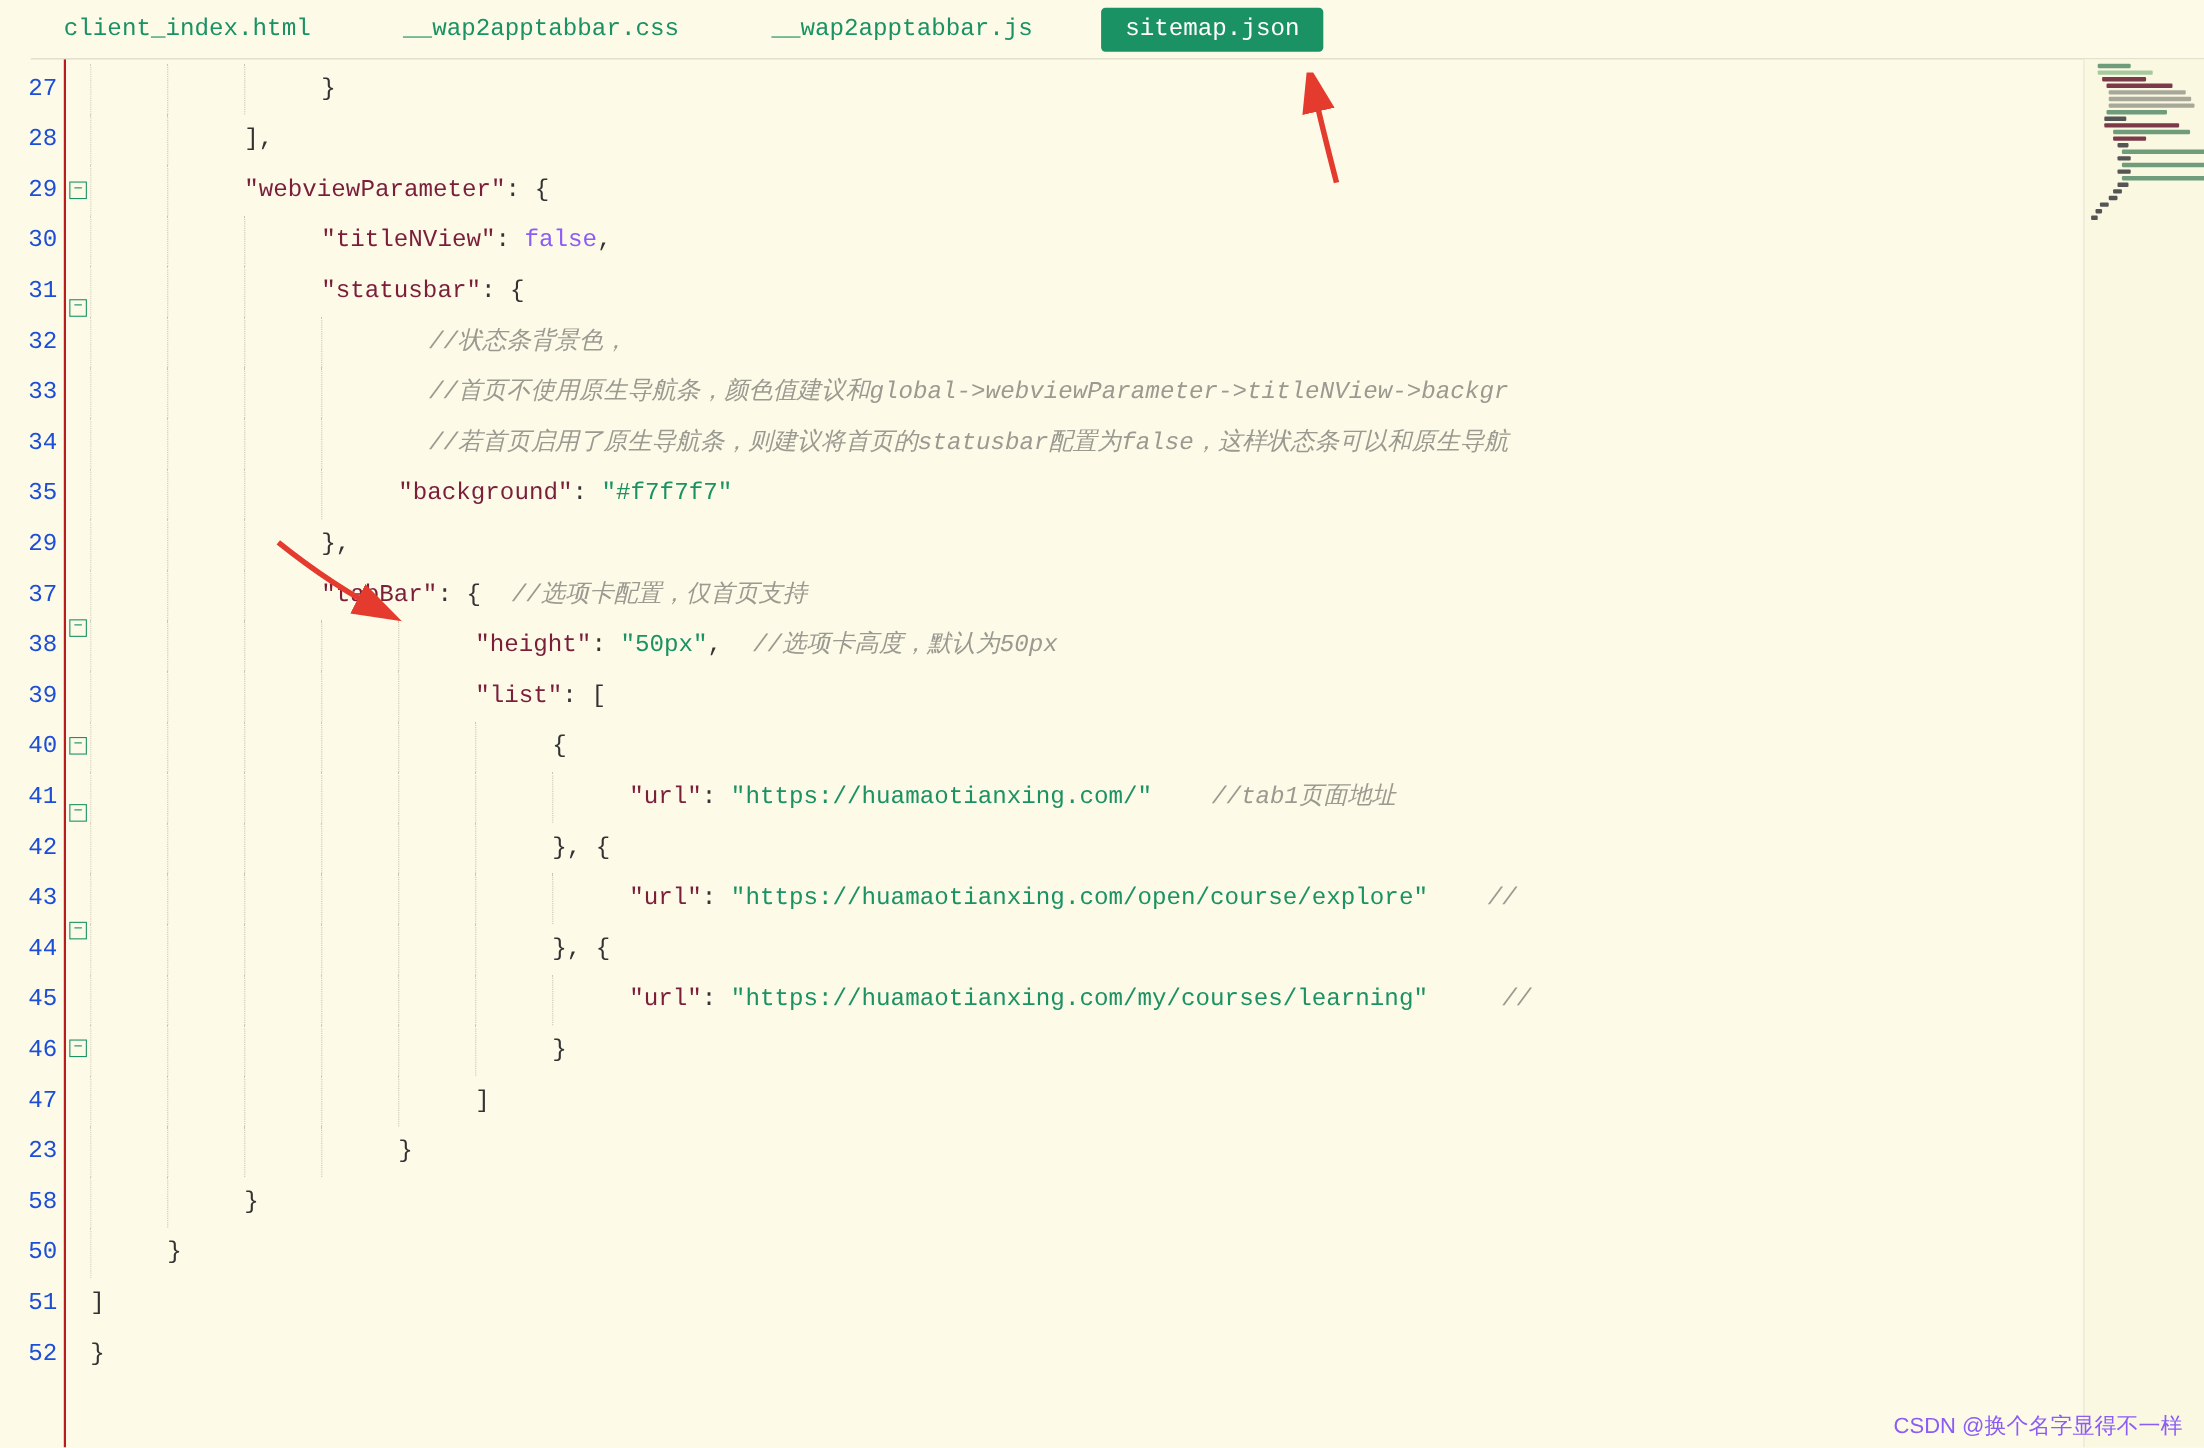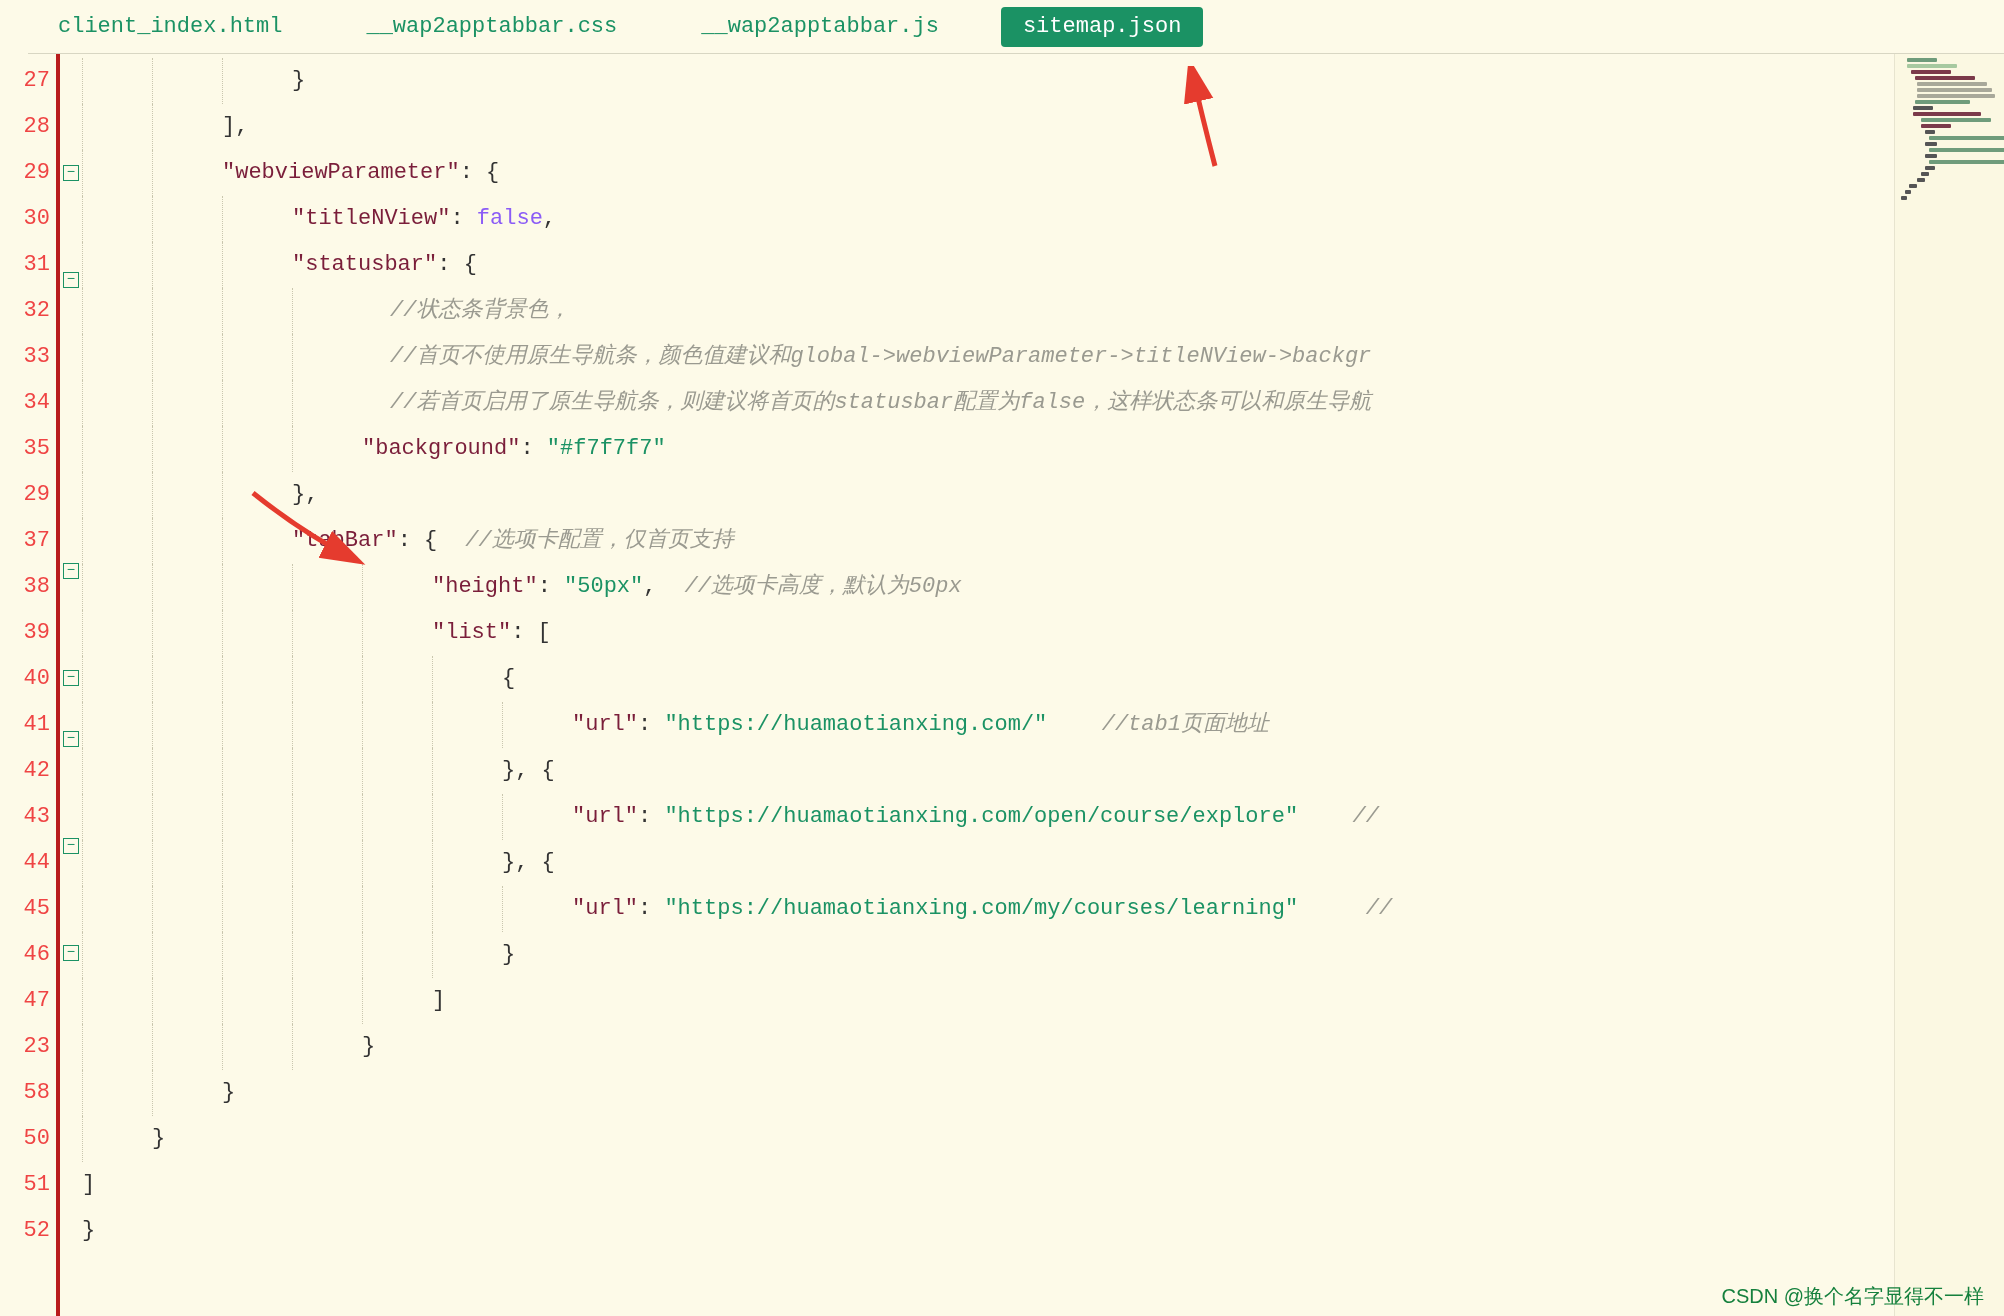--- a/index.html
+++ b/index.html
@@ -46,10 +46,10 @@
     width: 60px;
     text-align: right;
     padding-top: 4px;
-    color: #ef4444;
+    color: #1d4ed8;
     font-size: 22px;
     line-height: 46px;
-    border-right: 4px solid #b91c1c;
+    border-right: 2px solid #b91c1c;
     user-select: none;
   }
   .gutter .ln { padding-right: 6px; height: 46px;}

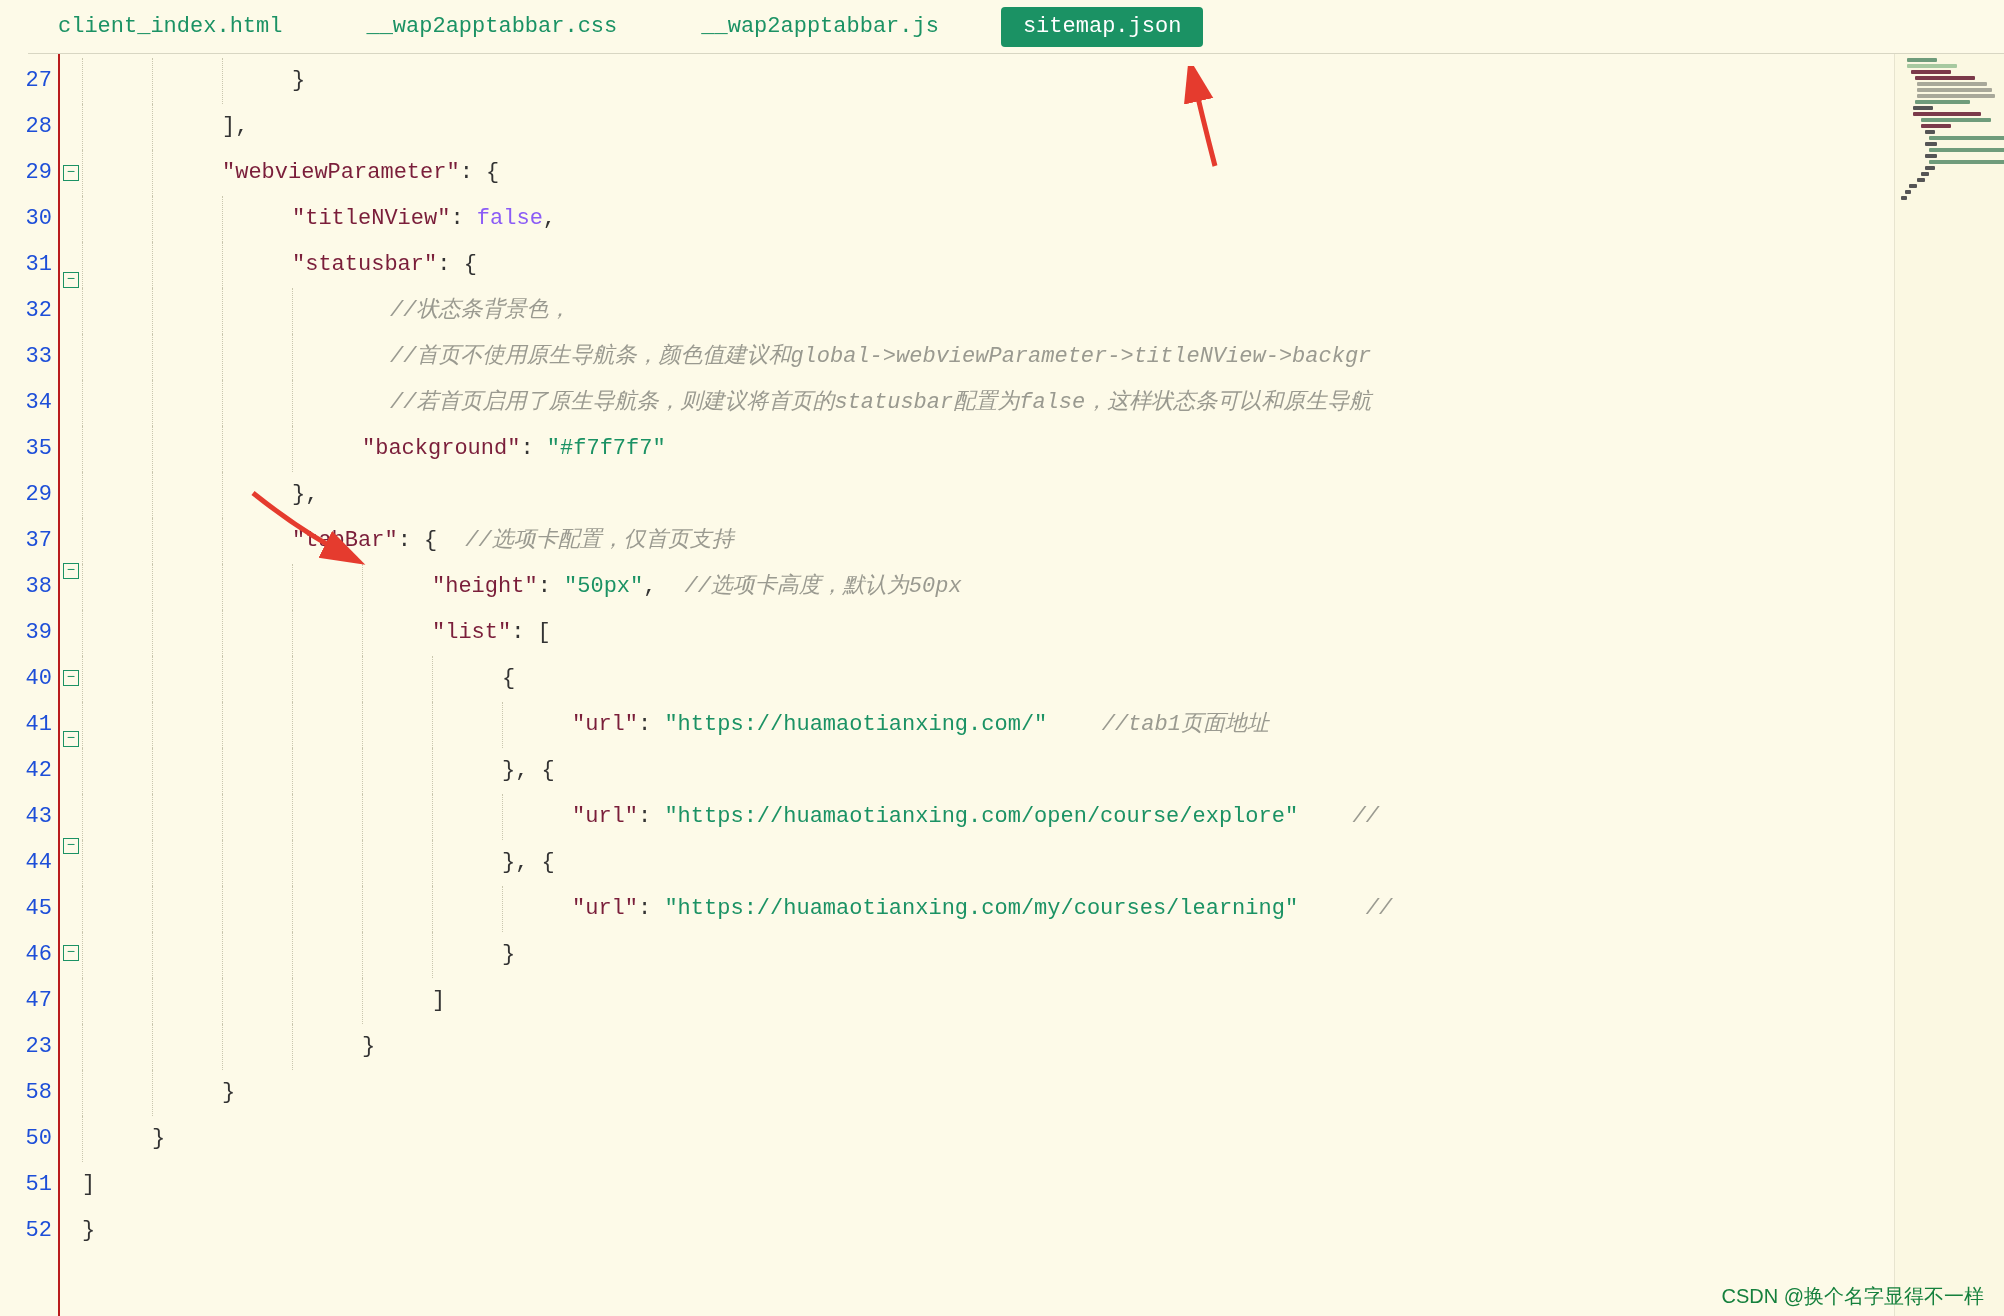--- a/index.html
+++ b/index.html
@@ -106,7 +106,7 @@
     position: absolute;
     right: 20px;
     bottom: 6px;
-    color: #15803d;
+    color: #8b5cf6;
     font-size: 20px;
     font-family: sans-serif;
   }

